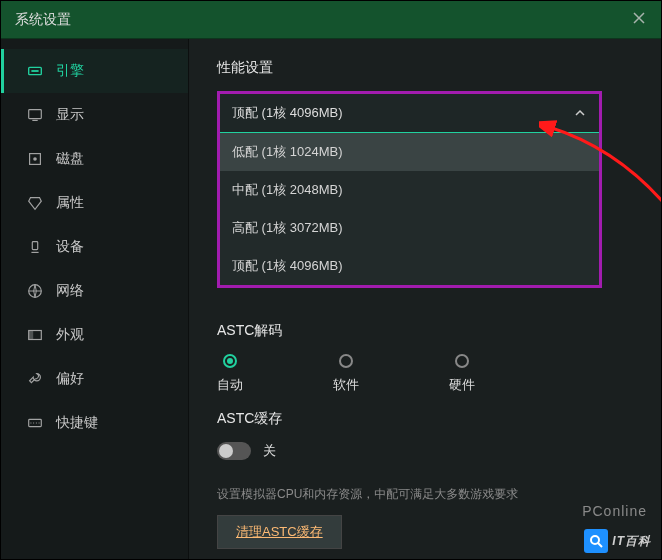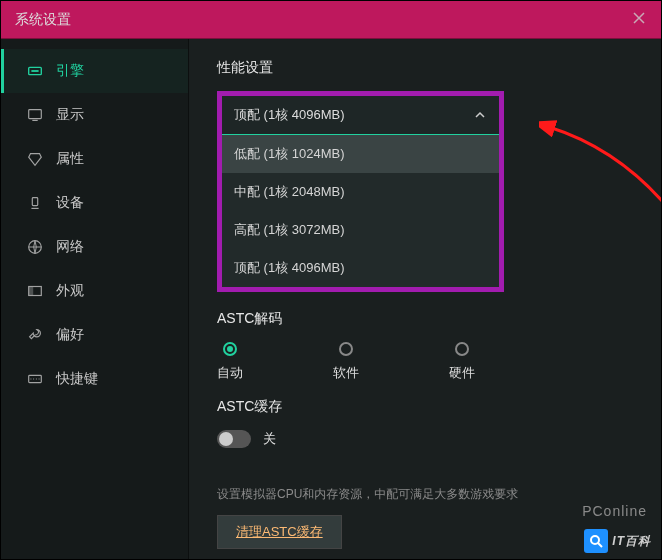--- a/index.html
+++ b/index.html
@@ -15,7 +15,7 @@
     height: 38px; display: flex; align-items: center;
     padding: 0 14px; justify-content: space-between;
     border-bottom: 1px solid rgba(0,0,0,0.35);
-    background: #be185d;
+    background: #14532d;
   }
   .header-title { font-size: 14px; color: #ddd; }
   .close-icon { width: 16px; height: 16px; opacity: .8; cursor: pointer; }

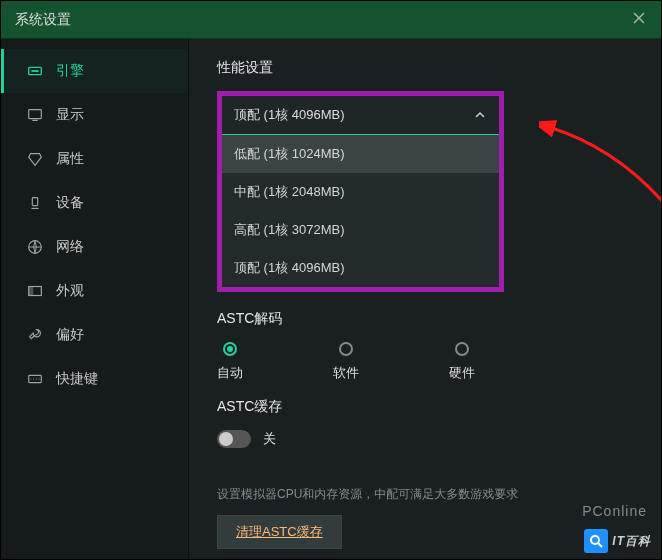--- a/index.html
+++ b/index.html
@@ -60,9 +60,9 @@
     border-radius: 50%; background: #21d19f;
   }
   .dropdown {
-    position: relative; width: 287px;
-    border: 5px solid #a21caf;
-    margin-bottom: 18px;
+    position: relative; width: 385px;
+    border: 3px solid #a21caf;
+    margin-bottom: 34px;
   }
   .dropdown-selected {
     height: 38px; display: flex; align-items: center;

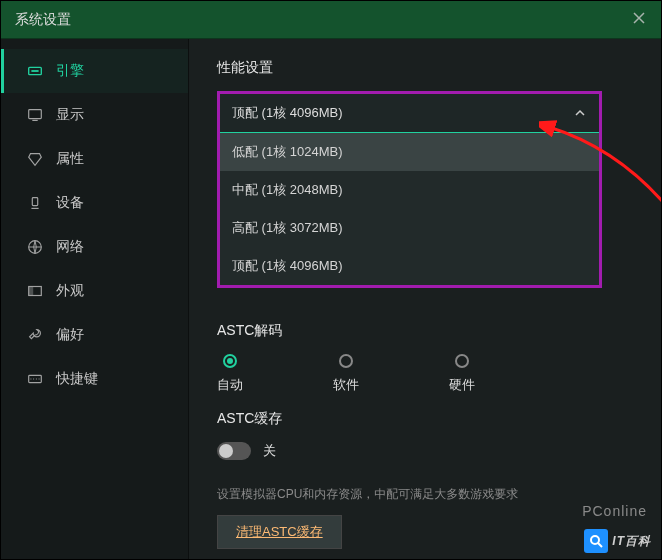--- a/index.html
+++ b/index.html
@@ -150,6 +150,13 @@
     </div>
     <div class="sidebar-item">
       <svg class="sidebar-icon" viewBox="0 0 20 20">
+          <rect x="4" y="4" width="12" height="12" fill="none" stroke="#bbb" stroke-width="1.3"></rect>
+          <circle cx="10" cy="10" r="2" fill="#bbb"></circle>
+        </svg>
+      <span>磁盘</span>
+    </div>
+    <div class="sidebar-item">
+      <svg class="sidebar-icon" viewBox="0 0 20 20">
           <path d="M5 4 L15 4 L17 8 L10 17 L3 8 Z" fill="none" stroke="#bbb" stroke-width="1.3"></path>
         </svg>
       <span>属性</span>

